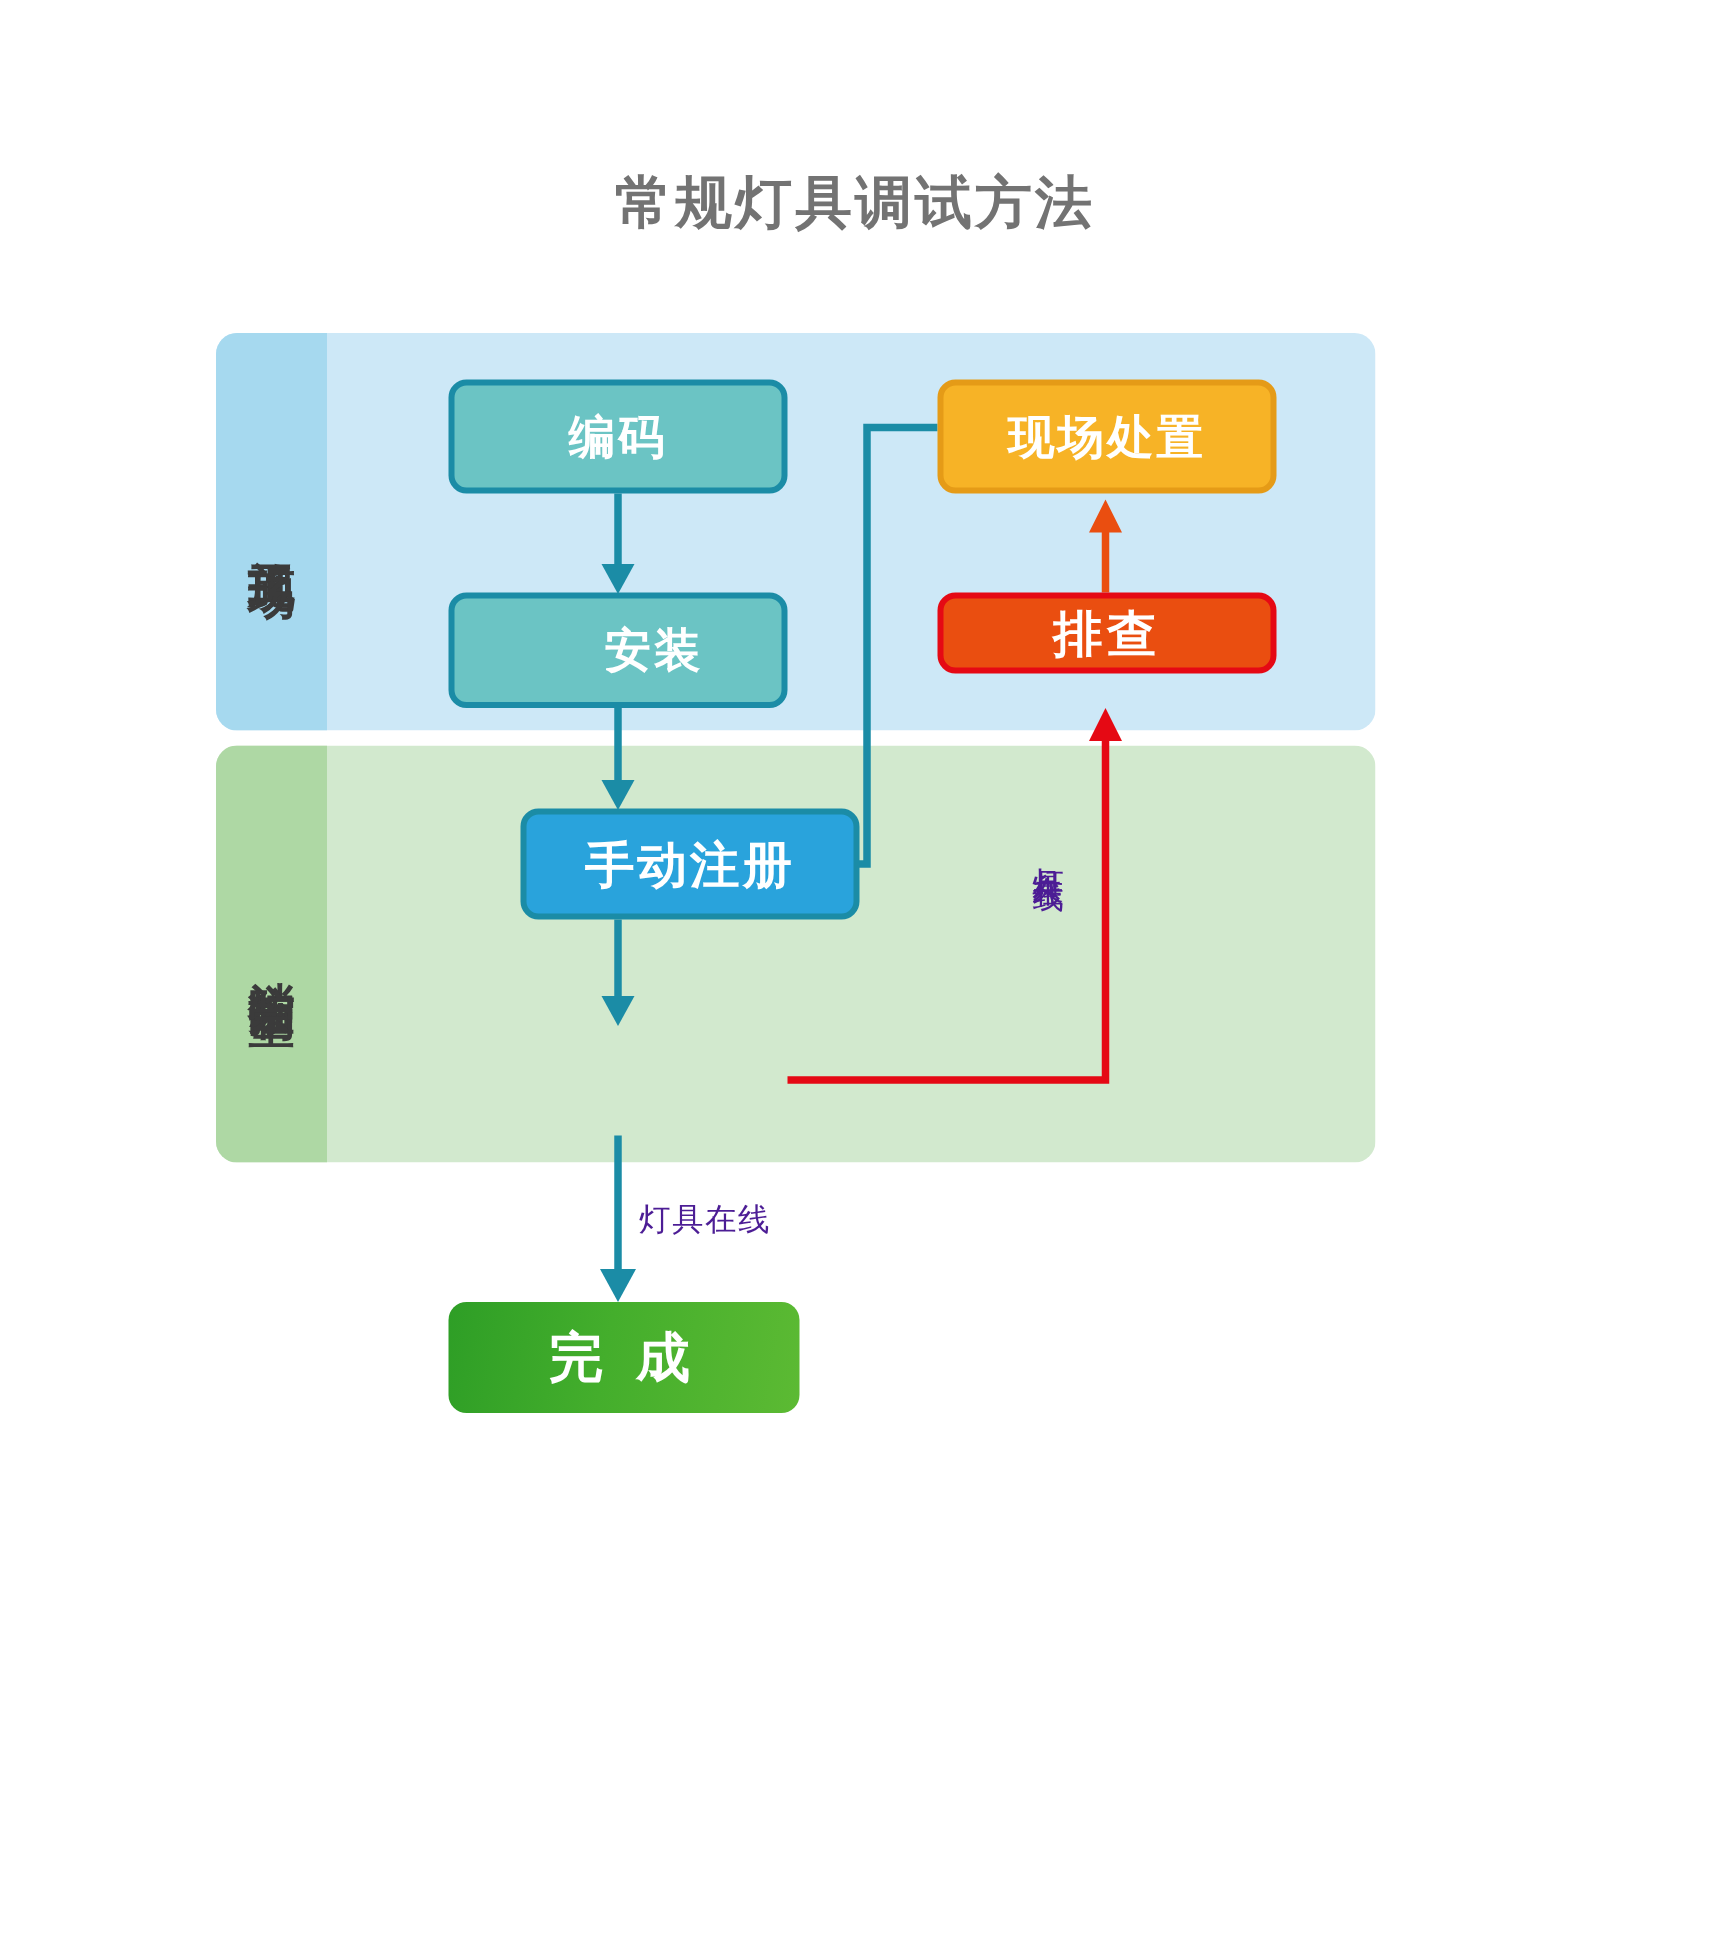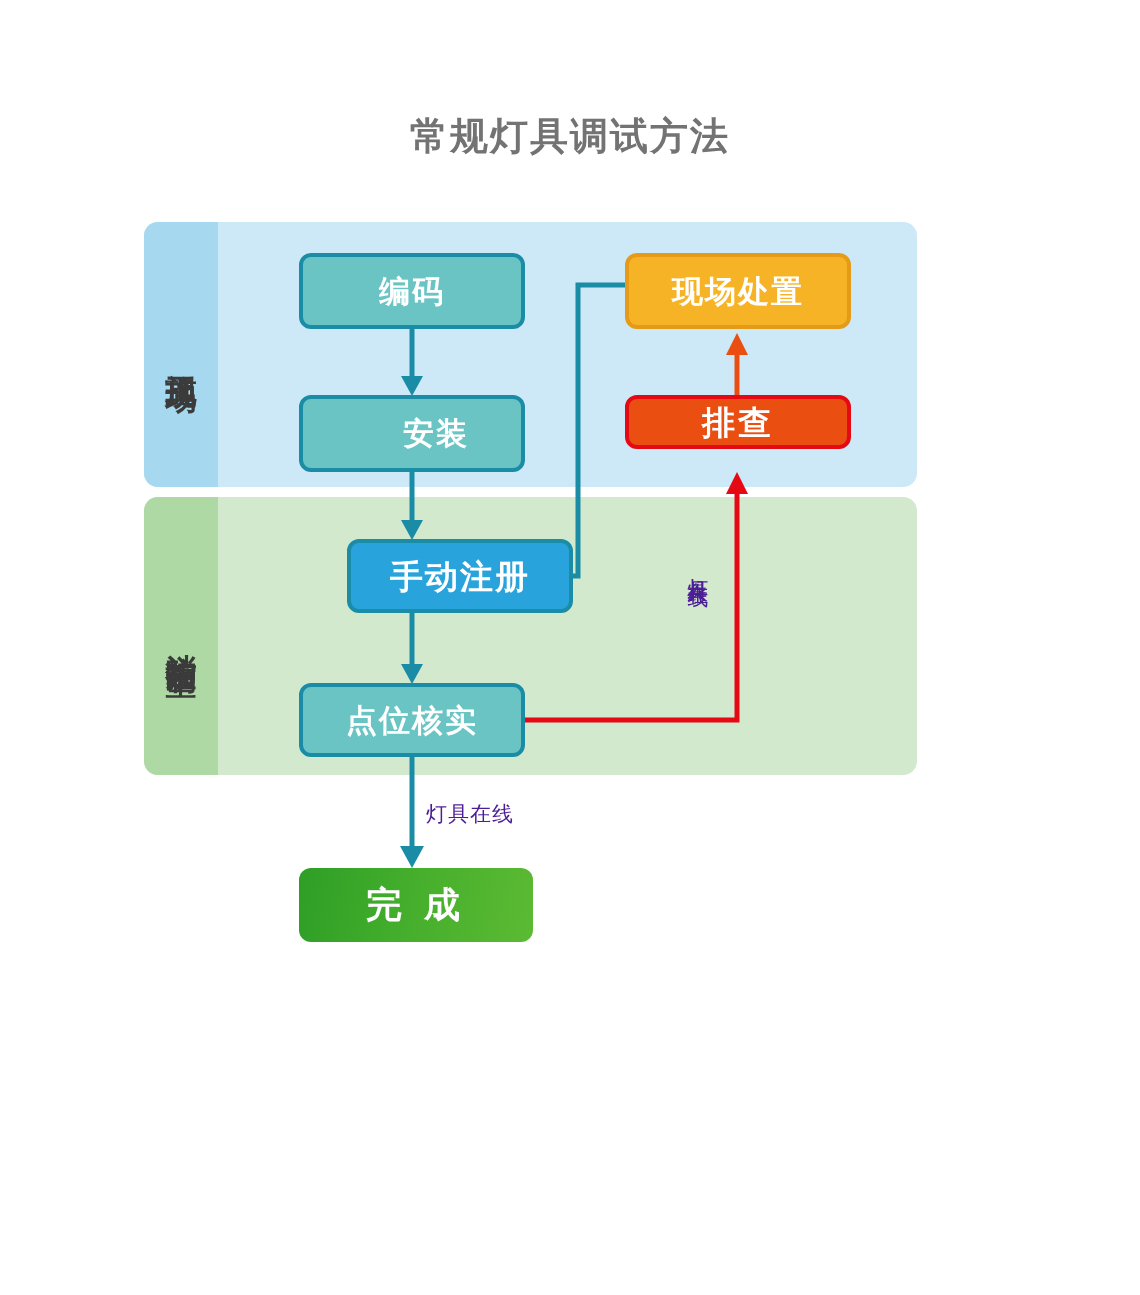--- a/index.html
+++ b/index.html
@@ -239,7 +239,6 @@
 
   <div class="node node-blue" id="node-register">手动注册</div>
 
-  <div class="node node-teal" id="node-verify">点位核实</div>
 
   <div class="node node-green" id="node-done">完  成</div>
 

